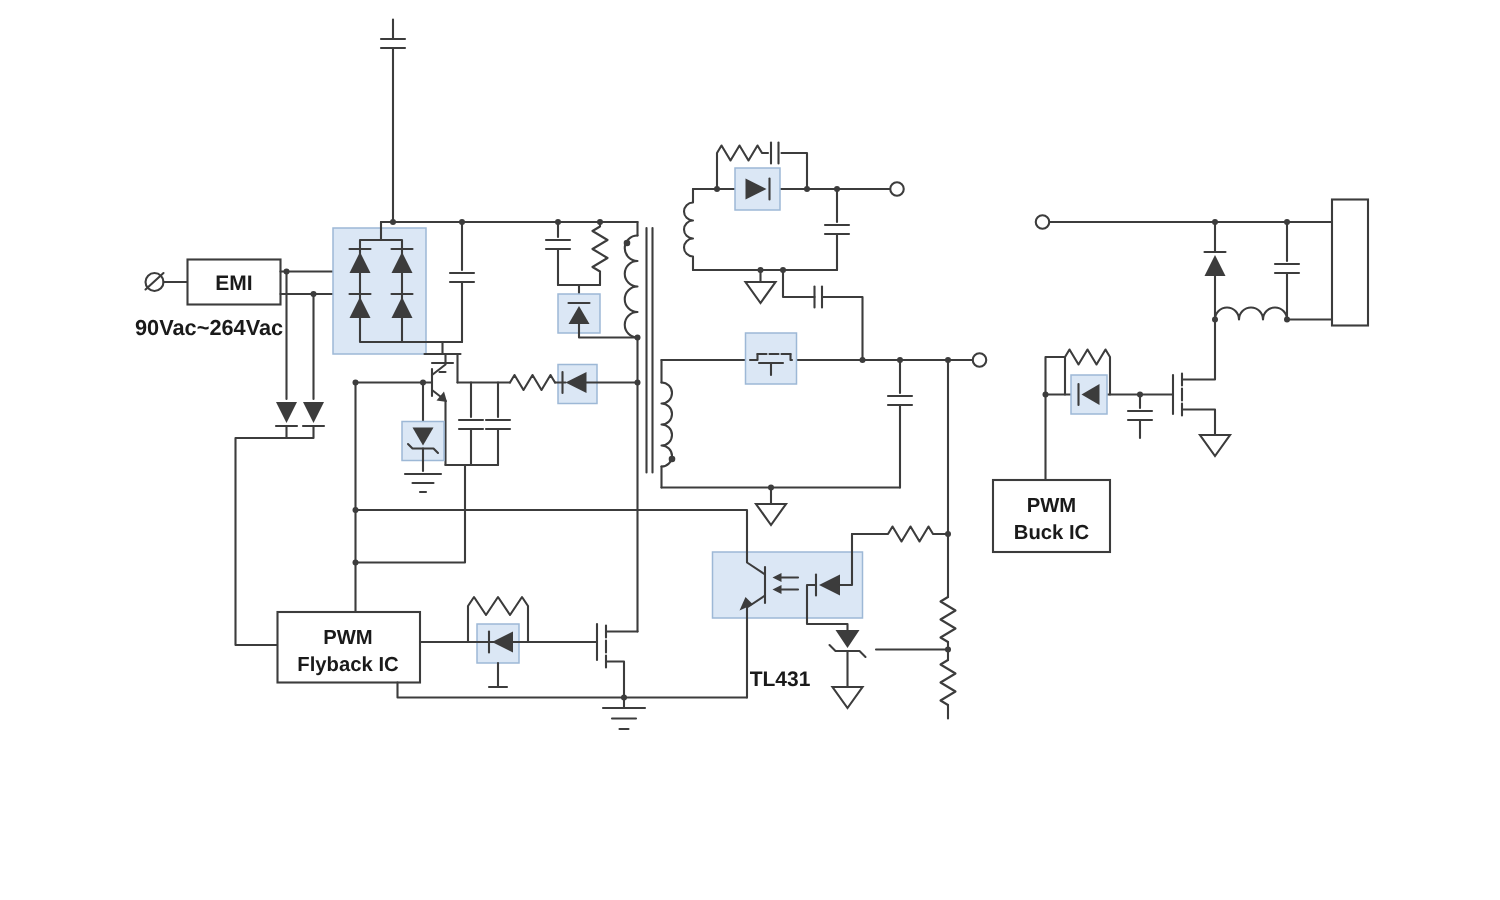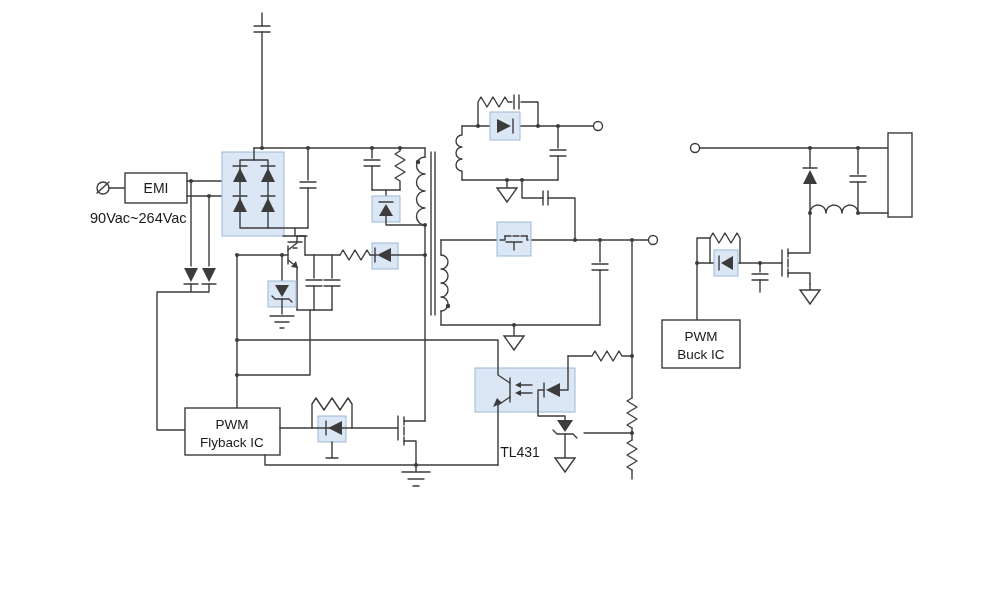--- a/index.html
+++ b/index.html
@@ -9,7 +9,7 @@
     --highlight-stroke:#9db8d6;
   }
   html,body{margin:0;padding:0;background:#fff;}
-  .stage{width:1000px;height:600px;background:#fff;position:relative;overflow:hidden;}
+  .stage{width:1000px;height:600px;background:#fff;position:relative;overflow:hidden;font-weight:bold;}
   svg{display:block;}
   .w{stroke:var(--wire);stroke-width:1.4;fill:none;stroke-linejoin:round;stroke-linecap:round;}
   .fillc{fill:var(--wire);stroke:none;}

